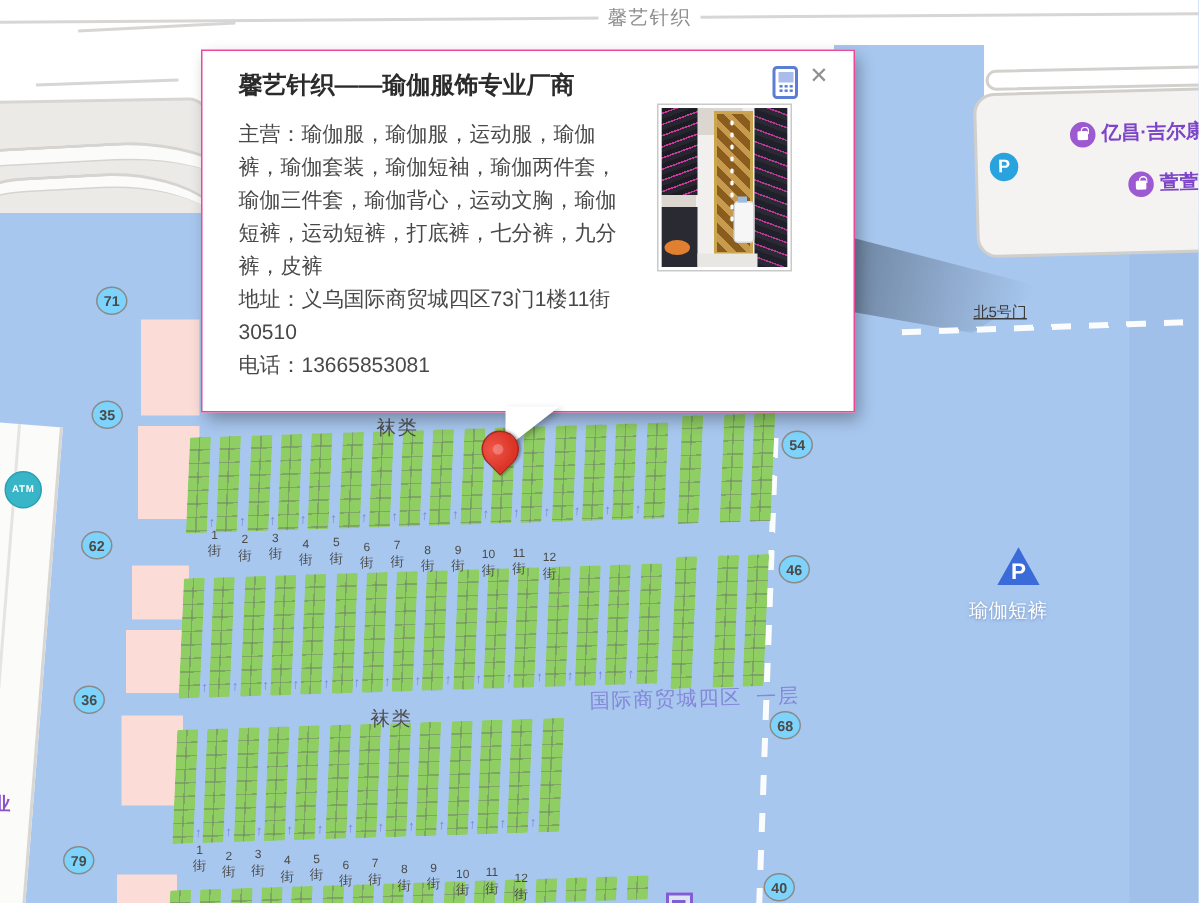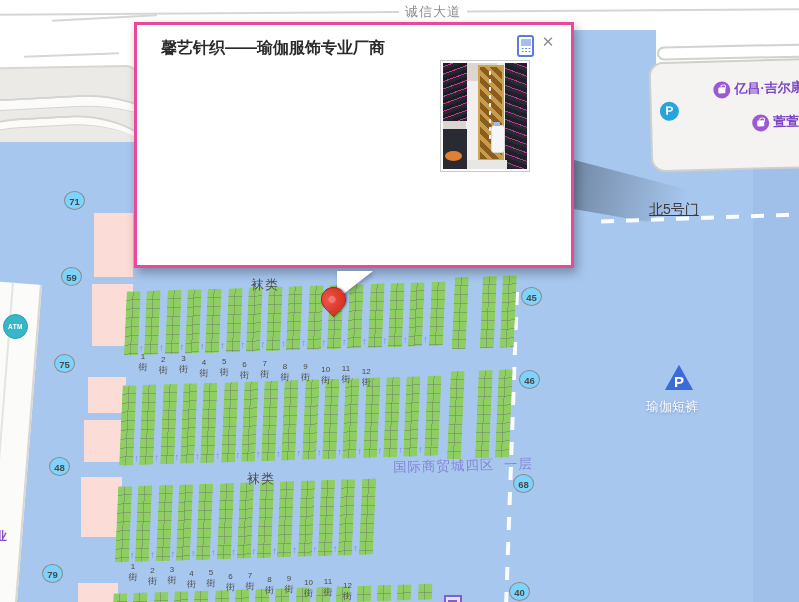--- a/index.html
+++ b/index.html
@@ -126,7 +126,7 @@
 <div class="line" style="left:-5px;top:11px;width:810px;transform:rotate(-0.4deg);"></div>
 <div class="line" style="left:52px;top:17px;width:105px;transform:rotate(-3deg);"></div>
 <div class="line" style="left:24px;top:54px;width:95px;transform:rotate(-2deg);"></div>
-<span class="road-label">诚信大道</span>
+<span class="road-label">馨艺针织</span>
 <div class="capsule"></div>
 
 <div class="bldg-left"></div>

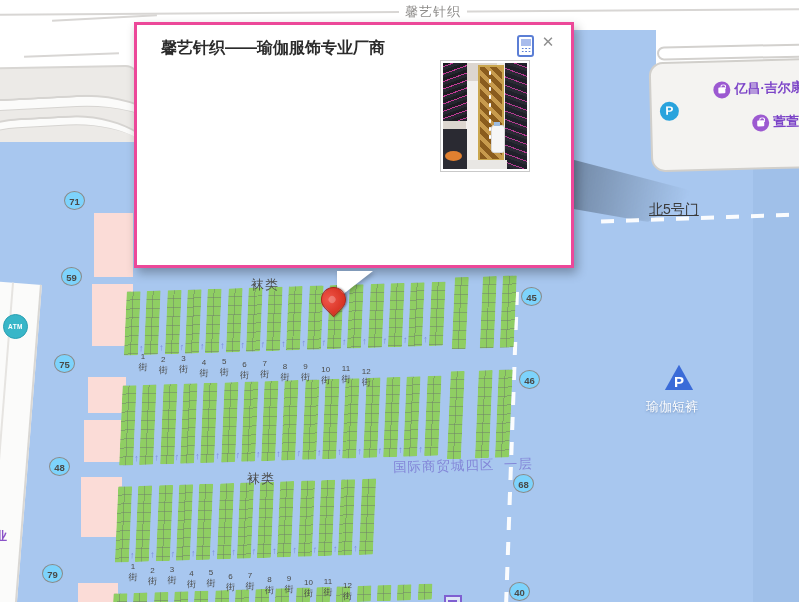--- a/index.html
+++ b/index.html
@@ -85,8 +85,8 @@
   .pin::after{content:"";position:absolute;left:7px;top:7px;width:7px;height:7px;border-radius:50%;
     background:rgba(255,255,255,.25);}
   
-  .popup{position:absolute;left:134px;top:22px;width:434px;height:240px;background:#fff;
-    border:3px solid #ec4899;z-index:60;box-shadow:3px 5px 10px rgba(0,0,0,.3);}
+  .popup{position:absolute;left:134px;top:33px;width:434px;height:240px;background:#fff;
+    border:1px solid #ec4899;z-index:60;box-shadow:3px 5px 10px rgba(0,0,0,.3);}
   .popup-tail{position:absolute;left:337px;top:271px;width:0;height:0;border-top:28px solid #fff;
     border-right:36px solid transparent;z-index:61;filter:drop-shadow(2px 2px 2px rgba(0,0,0,.25));}
   .pp-title{position:absolute;left:24px;top:13px;width:330px;font-size:16px;font-weight:bold;color:#2B2B2B;}

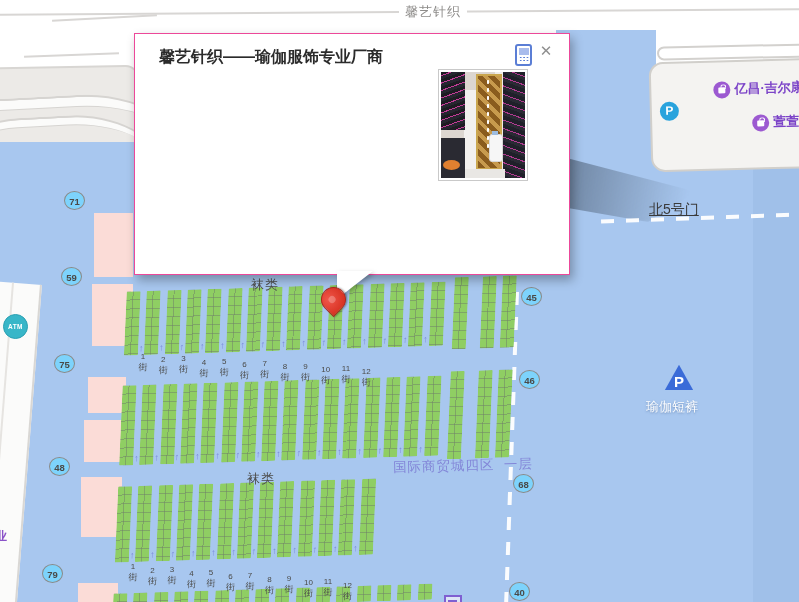--- a/index.html
+++ b/index.html
@@ -409,6 +409,11 @@
       <div class="keys"></div>
   </div>
   <div class="pp-close">✕</div>
+  <div class="pp-body">
+    <div><span>主营：</span><span>瑜伽服，瑜伽服，运动服，瑜伽裤，瑜伽套装，瑜伽短袖，瑜伽两件套，瑜伽三件套，瑜伽背心，运动文胸，瑜伽短裤，运动短裤，打底裤，七分裤，九分裤，皮裤</span></div>
+    <div><span>地址：</span><span>义乌国际商贸城四区73门1楼11街30510</span></div>
+    <div><span>电话：</span><span>13665853081</span></div>
+  </div>
   <div class="pp-photo">
     <div class="ph-in">
       <div class="ph-pill-l"></div>

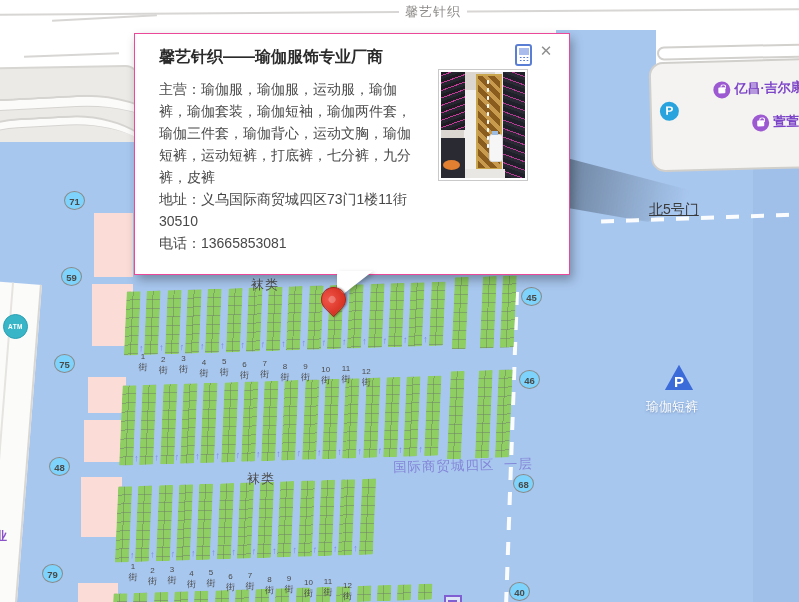--- a/index.html
+++ b/index.html
@@ -59,7 +59,7 @@
   .gate-circle{position:absolute;width:21px;height:19px;border-radius:50%;background:#7dd3fc;
     border:1.6px solid #8A8A88;color:#4A4A48;font-size:9.5px;font-weight:bold;text-align:center;
     line-height:19px;z-index:13;box-sizing:border-box;}
-  .north-gate{position:absolute;left:649px;top:201px;font-size:14px;color:#3A3A3A;z-index:10;text-decoration:underline;}
+  .north-gate{position:absolute;left:649px;top:201px;font-size:10px;color:#3A3A3A;z-index:10;text-decoration:underline;}
   .p-tri{position:absolute;left:664px;top:364px;width:30px;height:28px;background:#3A6BD8;
     clip-path:polygon(50% 3%,97% 93%,3% 93%);z-index:12;color:#fff;font-weight:bold;font-size:15px;
     text-align:center;line-height:36px;}

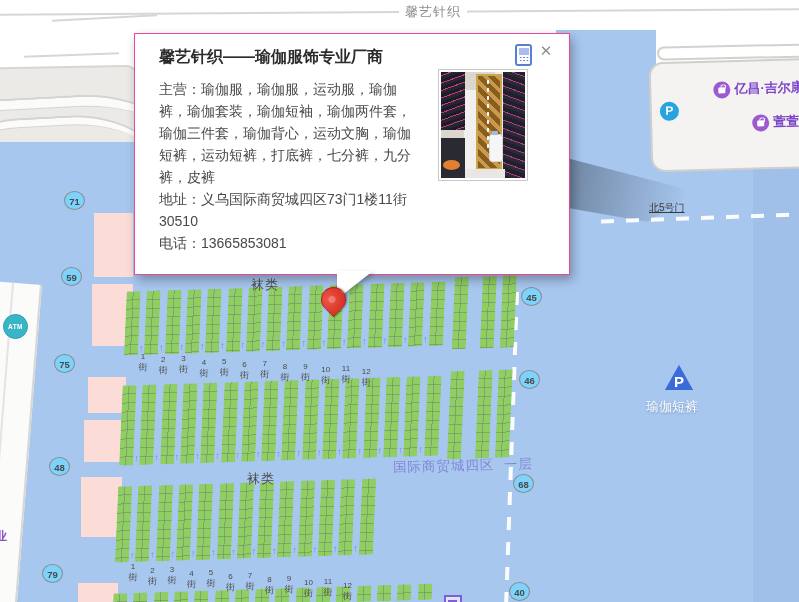--- a/index.html
+++ b/index.html
@@ -367,7 +367,7 @@
   </div>
 <div id="gates">
     <div class="gate-circle" style="left: 64px; top: 191px;">71</div>
-    <div class="gate-circle" style="left: 61px; top: 267px;">59</div>
+    <div class="gate-circle" style="left: 61px; top: 267px;">35</div>
     <div class="gate-circle" style="left: 54px; top: 354px;">75</div>
     <div class="gate-circle" style="left: 49px; top: 457px;">48</div>
     <div class="gate-circle" style="left: 42px; top: 564px;">79</div>

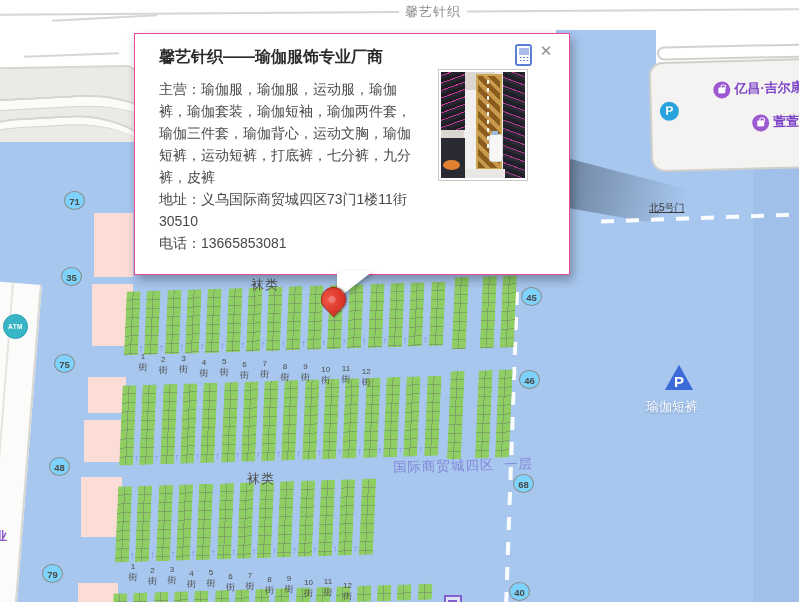--- a/index.html
+++ b/index.html
@@ -371,7 +371,7 @@
     <div class="gate-circle" style="left: 54px; top: 354px;">75</div>
     <div class="gate-circle" style="left: 49px; top: 457px;">48</div>
     <div class="gate-circle" style="left: 42px; top: 564px;">79</div>
-    <div class="gate-circle" style="left: 521px; top: 287px;">45</div>
+    <div class="gate-circle" style="left: 521px; top: 287px;">54</div>
     <div class="gate-circle" style="left: 519px; top: 370px;">46</div>
     <div class="gate-circle" style="left: 513px; top: 474px;">68</div>
     <div class="gate-circle" style="left: 509px; top: 582px;">40</div>

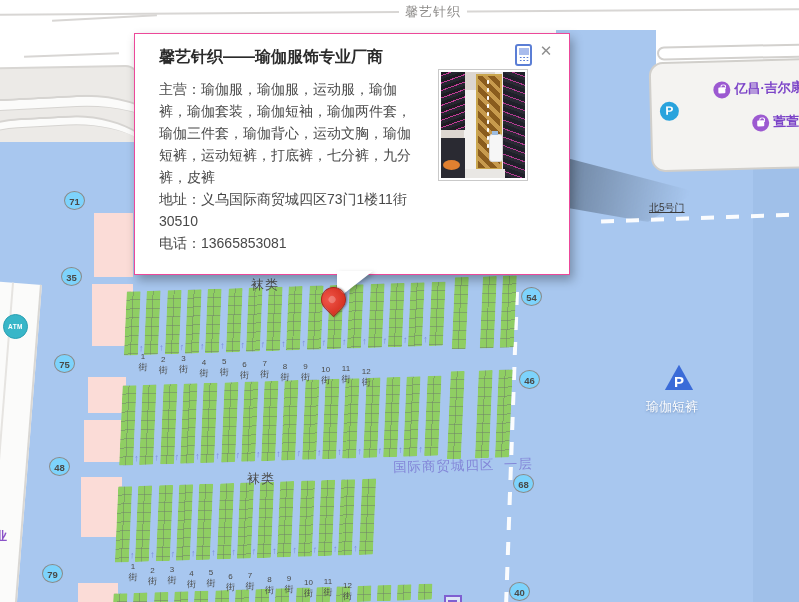--- a/index.html
+++ b/index.html
@@ -368,7 +368,7 @@
 <div id="gates">
     <div class="gate-circle" style="left: 64px; top: 191px;">71</div>
     <div class="gate-circle" style="left: 61px; top: 267px;">35</div>
-    <div class="gate-circle" style="left: 54px; top: 354px;">75</div>
+    <div class="gate-circle" style="left: 54px; top: 354px;">62</div>
     <div class="gate-circle" style="left: 49px; top: 457px;">48</div>
     <div class="gate-circle" style="left: 42px; top: 564px;">79</div>
     <div class="gate-circle" style="left: 521px; top: 287px;">54</div>

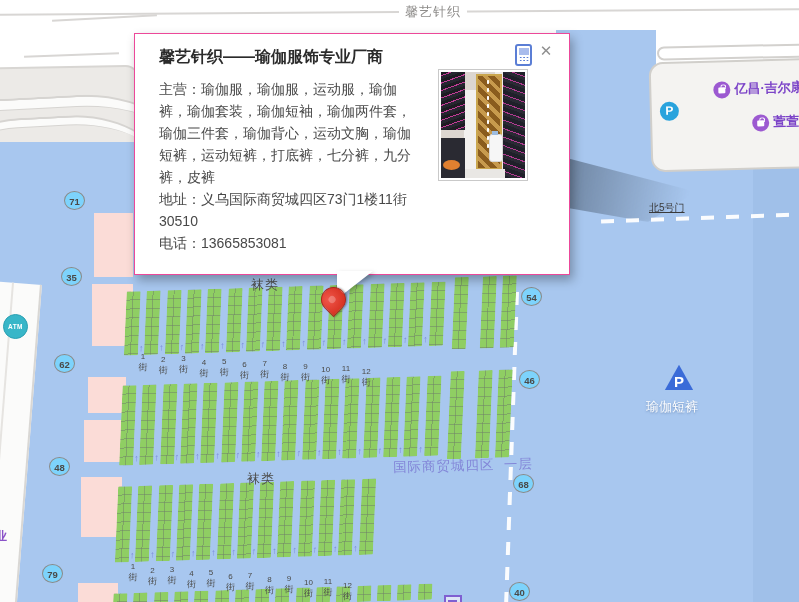--- a/index.html
+++ b/index.html
@@ -369,7 +369,7 @@
     <div class="gate-circle" style="left: 64px; top: 191px;">71</div>
     <div class="gate-circle" style="left: 61px; top: 267px;">35</div>
     <div class="gate-circle" style="left: 54px; top: 354px;">62</div>
-    <div class="gate-circle" style="left: 49px; top: 457px;">48</div>
+    <div class="gate-circle" style="left: 49px; top: 457px;">36</div>
     <div class="gate-circle" style="left: 42px; top: 564px;">79</div>
     <div class="gate-circle" style="left: 521px; top: 287px;">54</div>
     <div class="gate-circle" style="left: 519px; top: 370px;">46</div>

